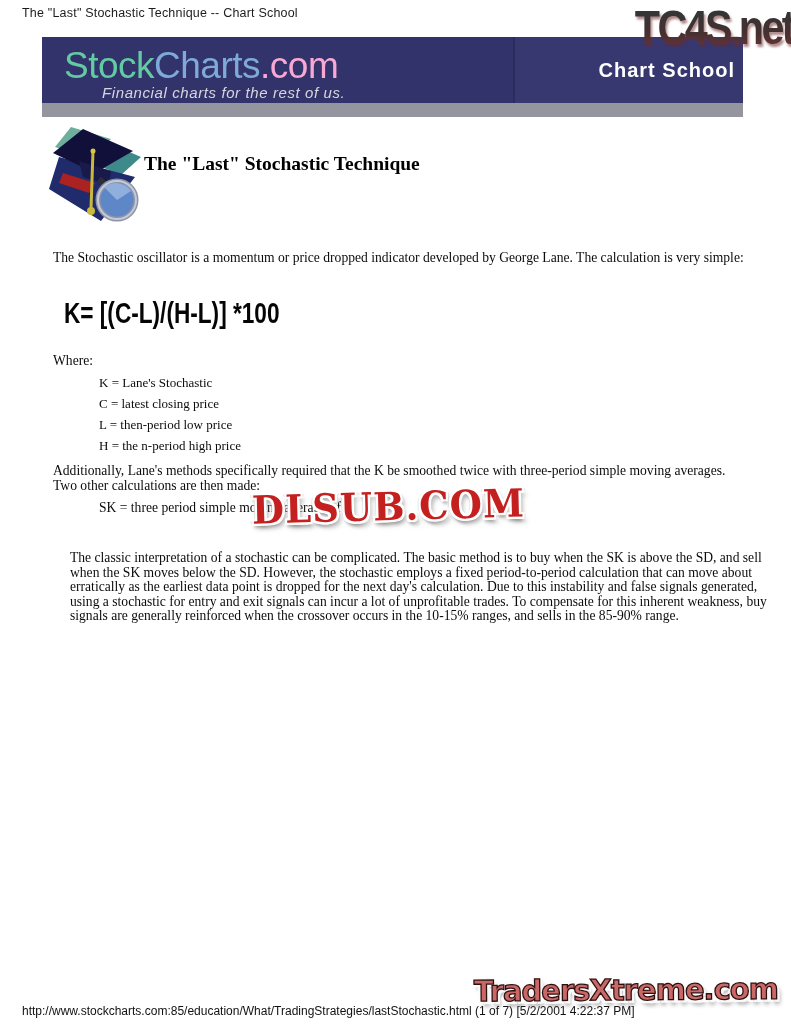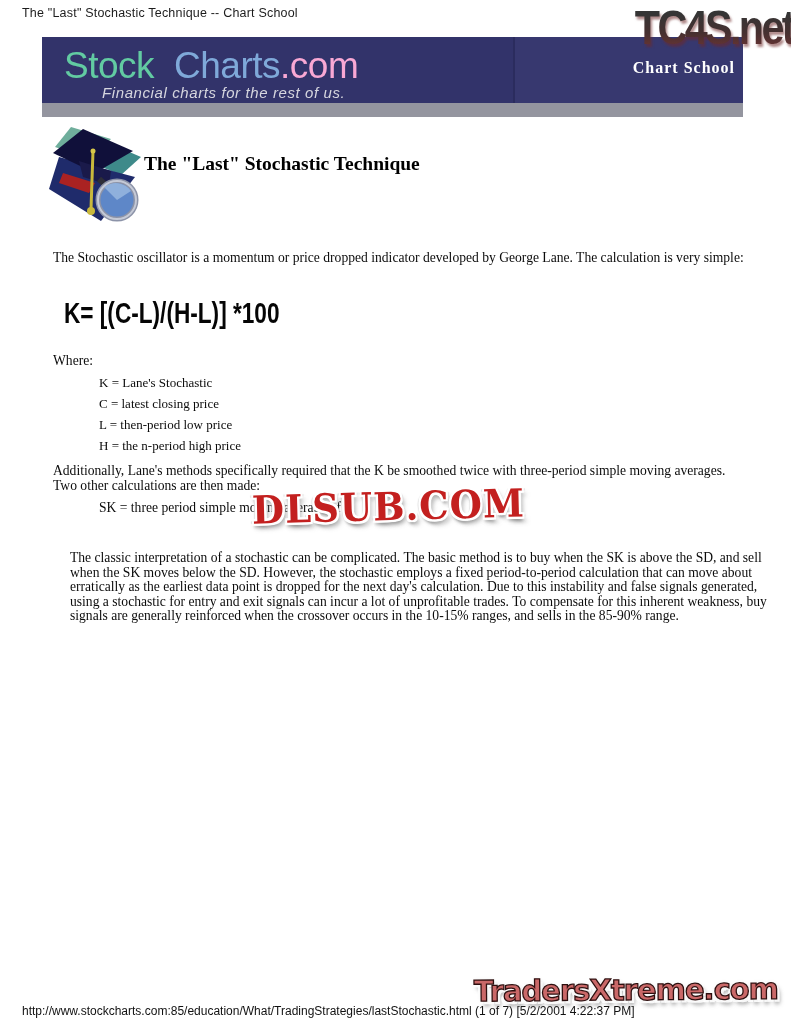--- a/index.html
+++ b/index.html
@@ -21,7 +21,7 @@
   .sc-logo { position:absolute; left:22px; top:8px; white-space:nowrap;
     font-family:"Liberation Sans", sans-serif; font-size:37px; letter-spacing:-0.5px; }
   .logo-stock { color:#62CBA2; }
-  .logo-charts { color:#7FA9D9;margin-left:20px; }
+  .logo-charts { color:#7FA9D9; }
   .logo-com { color:#f9a8d4;margin-top:40px; }
   .sc-tagline { position:absolute; left:60px; top:47px; white-space:nowrap;
     font-family:"Liberation Sans", sans-serif; font-style:italic; font-size:15px; color:#D6D6DF; letter-spacing:0.6px; }

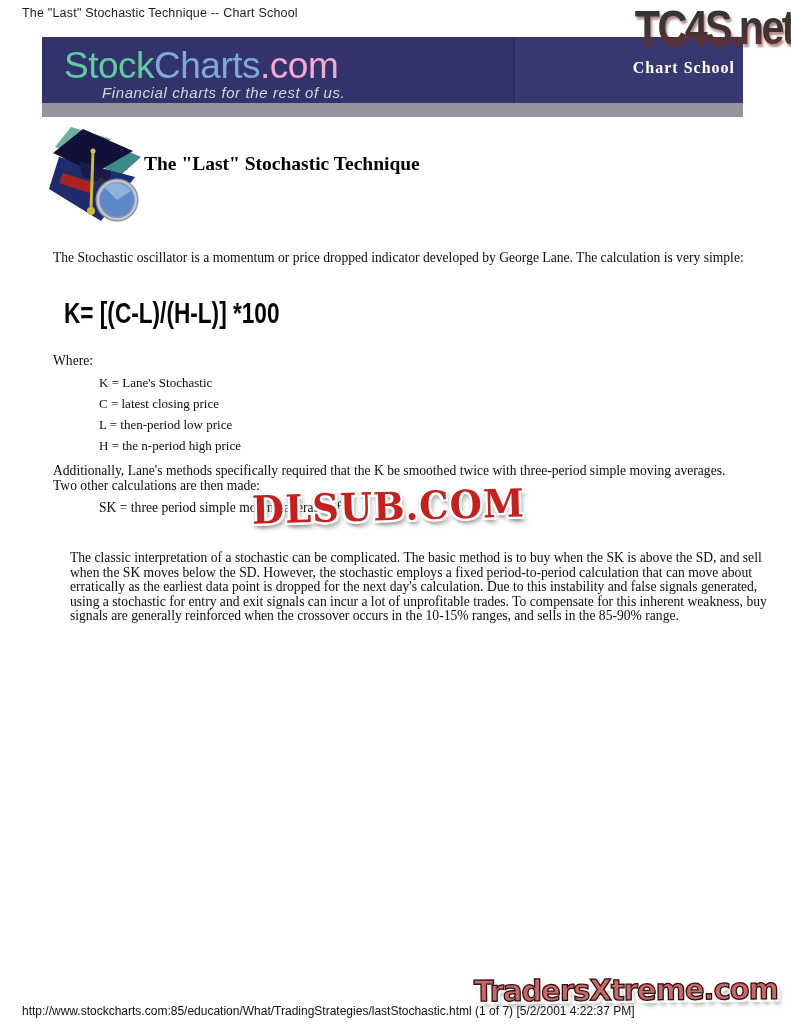--- a/index.html
+++ b/index.html
@@ -26,7 +26,7 @@
   .sc-tagline { position:absolute; left:60px; top:47px; white-space:nowrap;
     font-family:"Liberation Sans", sans-serif; font-style:italic; font-size:15px; color:#D6D6DF; letter-spacing:0.6px; }
   .chart-school { position:absolute; right:8px; top:22px; white-space:nowrap;
-    font-family:Liberation Serif, serif; font-weight:bold; font-size:16px; color:#ffffff; letter-spacing:1px; }
+    font-family:Liberation Sans, sans-serif; font-weight:bold; font-size:20px; color:#ffffff; letter-spacing:1px; }
 
   .gray-bar { position:absolute; left:42px; top:103px; width:701px; height:14px; background:#94959F; z-index:1; }
 

